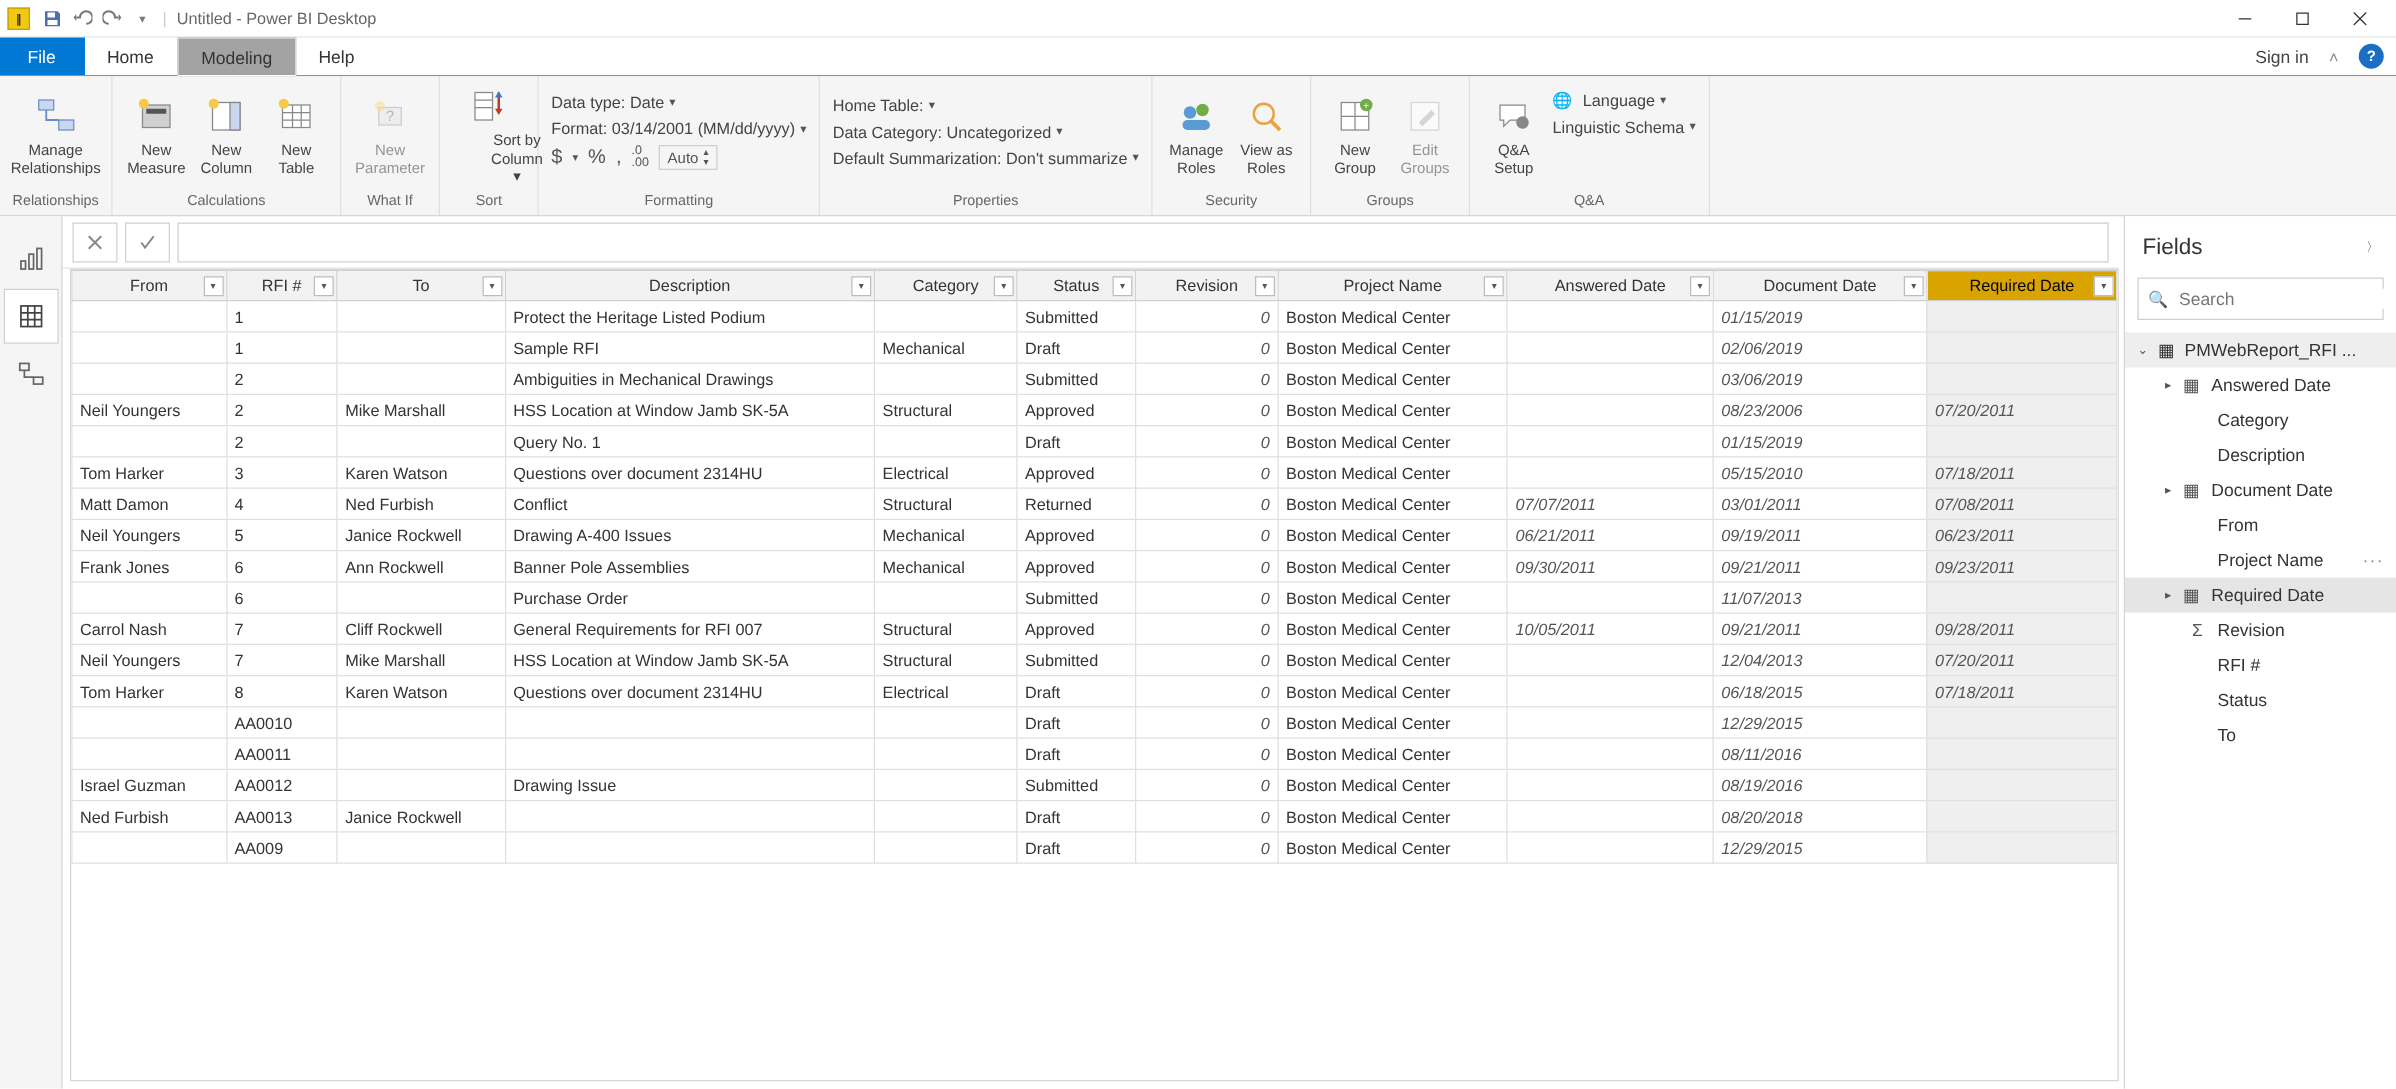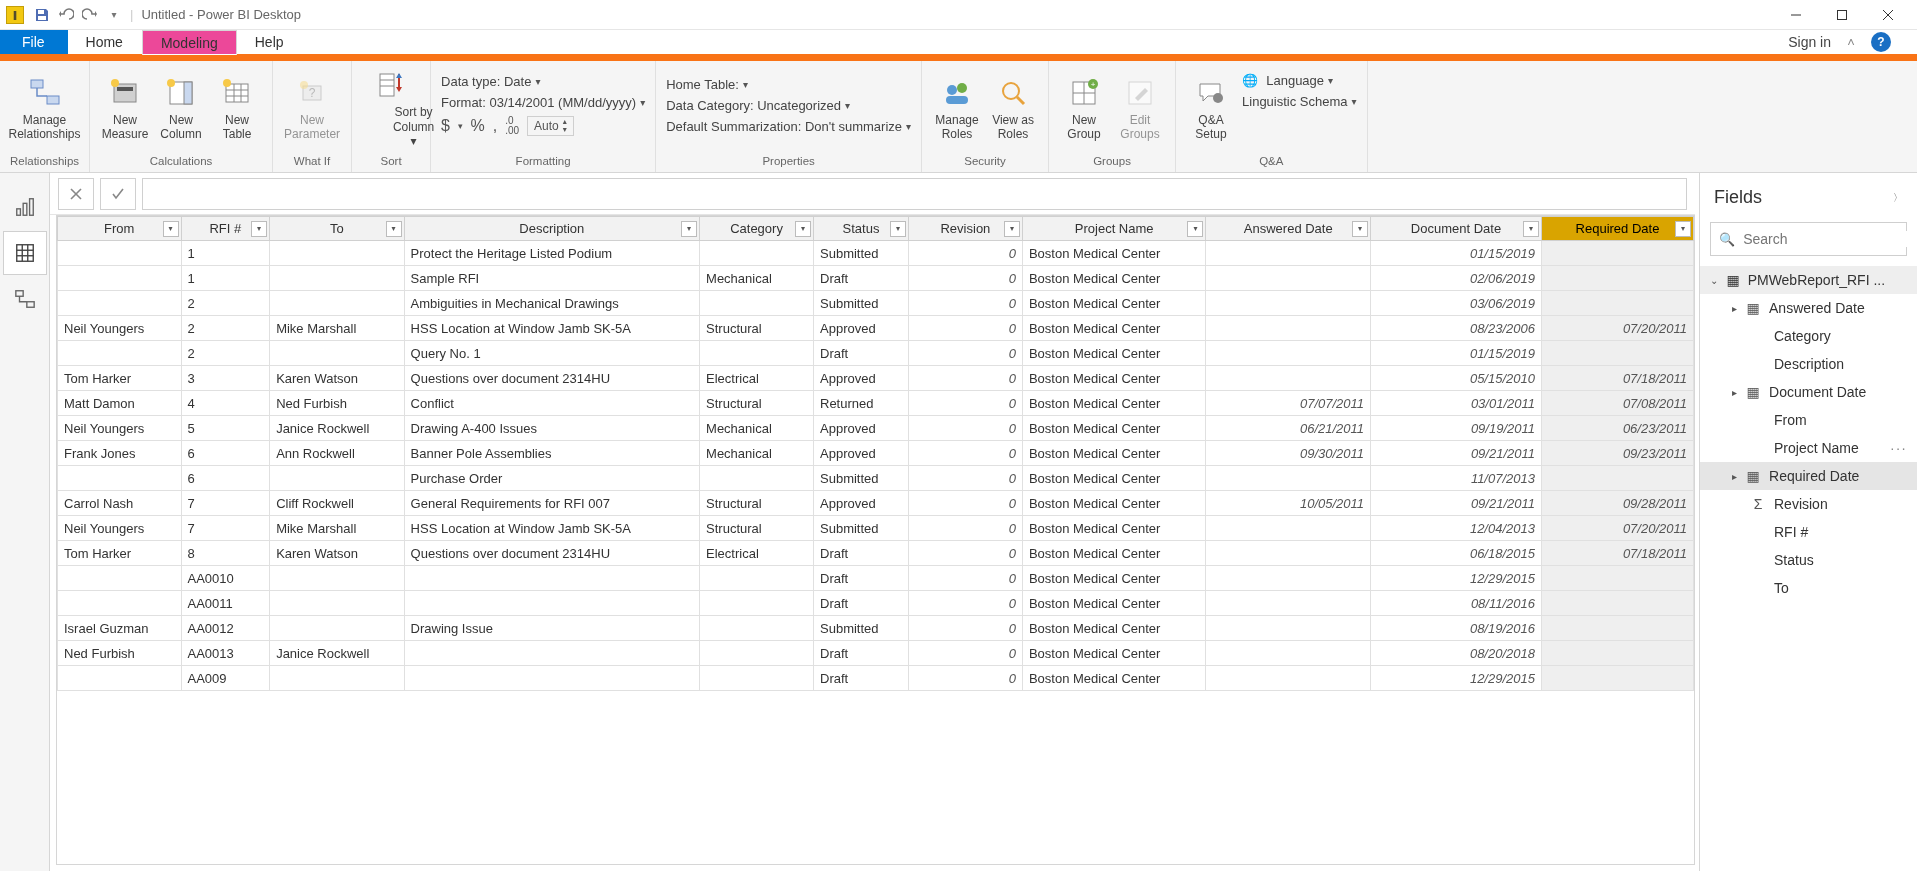--- a/index.html
+++ b/index.html
@@ -17,7 +17,7 @@
 .win-btn svg { width: 12px; height: 12px; }
 
 
-.menubar { height: 31px; display: flex; align-items: stretch; border-bottom: 7px solid #f97316; }
+.menubar { height: 31px; display: flex; align-items: stretch; border-bottom: 1px solid #f97316; }
 .menutab { padding: 0 18px; display: flex; align-items: center; font-size: 14px; color: #333; border-right: 1px solid transparent;}
 .menutab.file { background: #0078d4; color: #fff; padding:0 22px;}
 .menutab.active { background: #ec4899; border: 1px solid #d6d6d6; border-bottom: 1px solid #fff; margin-bottom: -1px;}

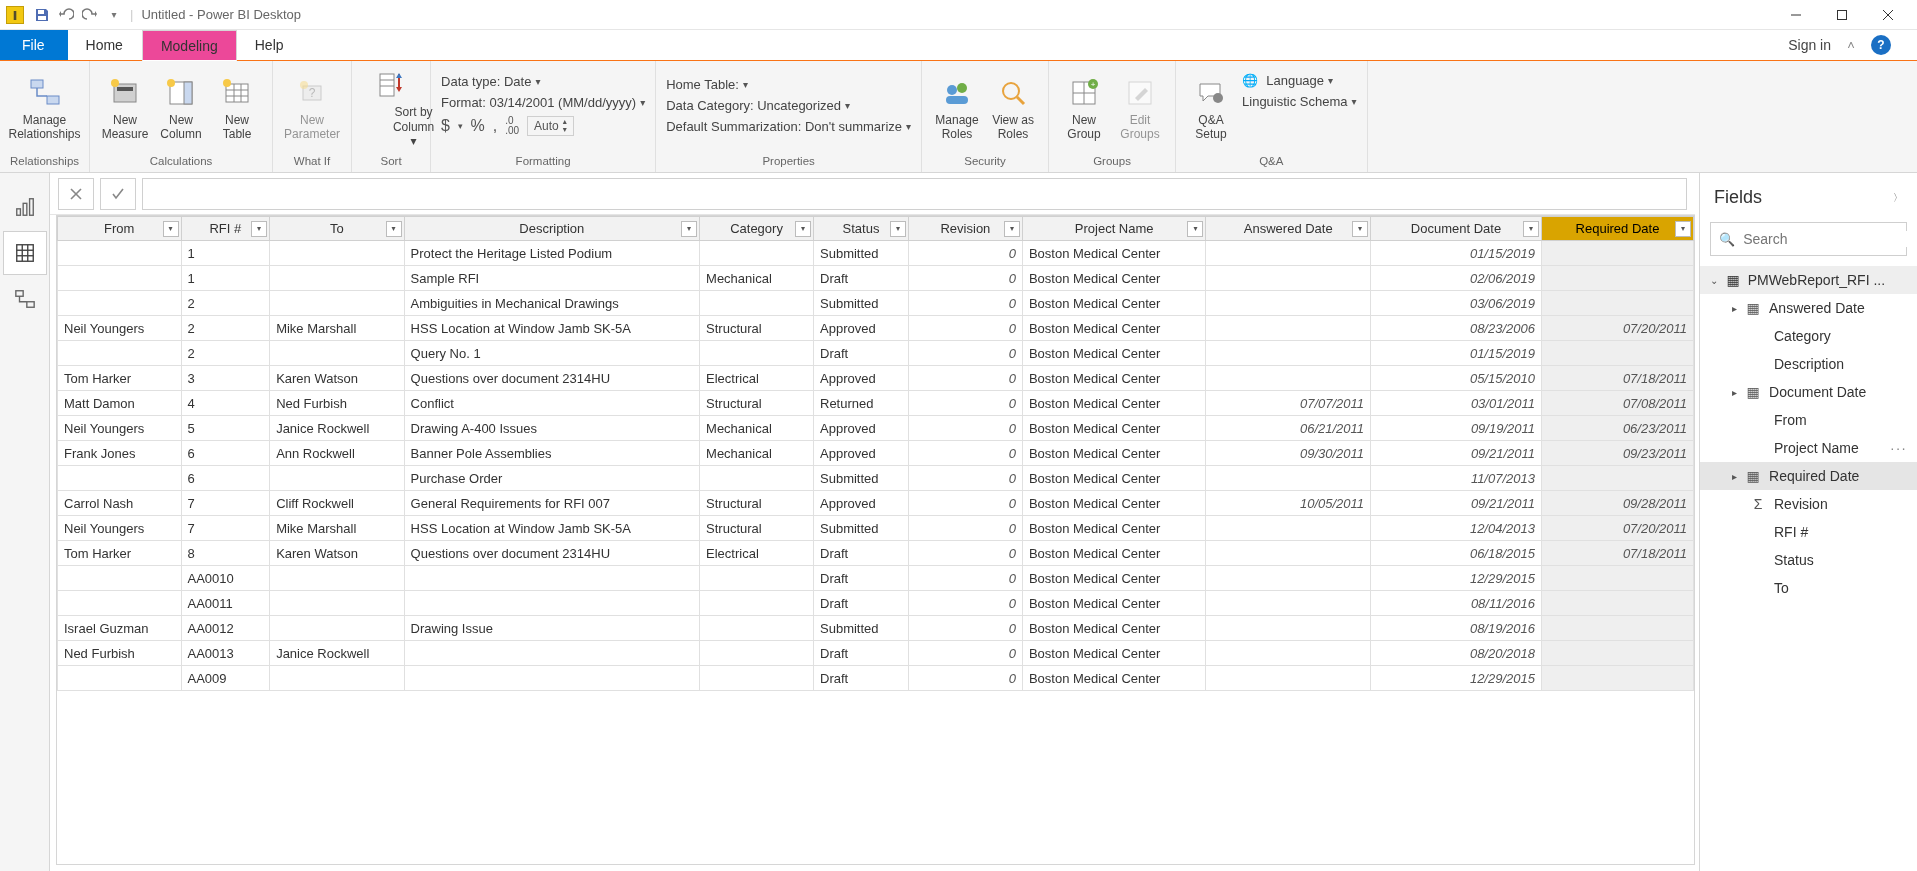--- a/index.html
+++ b/index.html
@@ -20,7 +20,7 @@
 .menubar { height: 31px; display: flex; align-items: stretch; border-bottom: 1px solid #f97316; }
 .menutab { padding: 0 18px; display: flex; align-items: center; font-size: 14px; color: #333; border-right: 1px solid transparent;}
 .menutab.file { background: #0078d4; color: #fff; padding:0 22px;}
-.menutab.active { background: #ec4899; border: 1px solid #d6d6d6; border-bottom: 1px solid #fff; margin-bottom: -1px;}
+.menutab.active { background: #a3a3a3; border: 1px solid #d6d6d6; border-bottom: 1px solid #fff; margin-bottom: -1px;}
 .signin-area { margin-left: auto; display: flex; align-items: center; gap:10px; padding-right:26px;}
 .signin { font-size: 14px; color: #444; }
 .collapse-btn, .help-btn { width:20px; height:20px; display:flex; align-items:center; justify-content:center;}

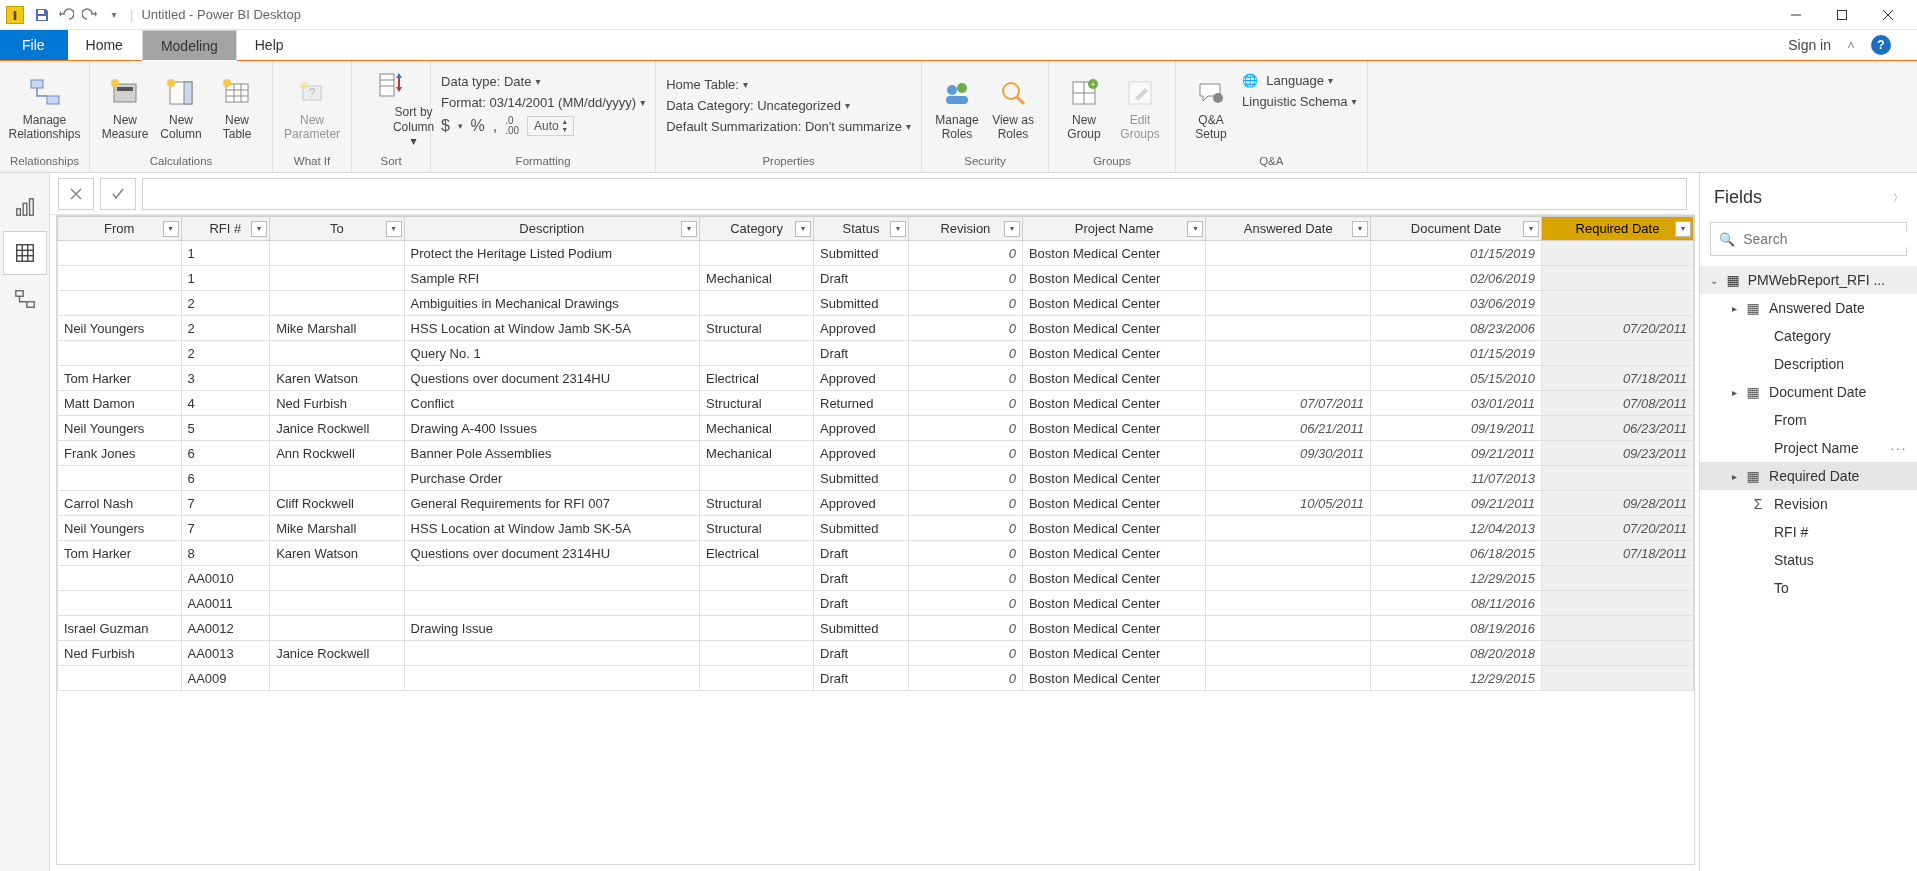--- a/index.html
+++ b/index.html
@@ -21,7 +21,7 @@
 .menutab { padding: 0 18px; display: flex; align-items: center; font-size: 14px; color: #333; border-right: 1px solid transparent;}
 .menutab.file { background: #0078d4; color: #fff; padding:0 22px;}
 .menutab.active { background: #a3a3a3; border: 1px solid #d6d6d6; border-bottom: 1px solid #fff; margin-bottom: -1px;}
-.signin-area { margin-left: auto; display: flex; align-items: center; gap:10px; padding-right:26px;}
+.signin-area { margin-left: auto; display: flex; align-items: center; gap:10px; padding-right:10px;}
 .signin { font-size: 14px; color: #444; }
 .collapse-btn, .help-btn { width:20px; height:20px; display:flex; align-items:center; justify-content:center;}
 .help-btn { background:#1a6fc4; color:#fff; border-radius:50%; font-size:12px; font-weight:bold;}

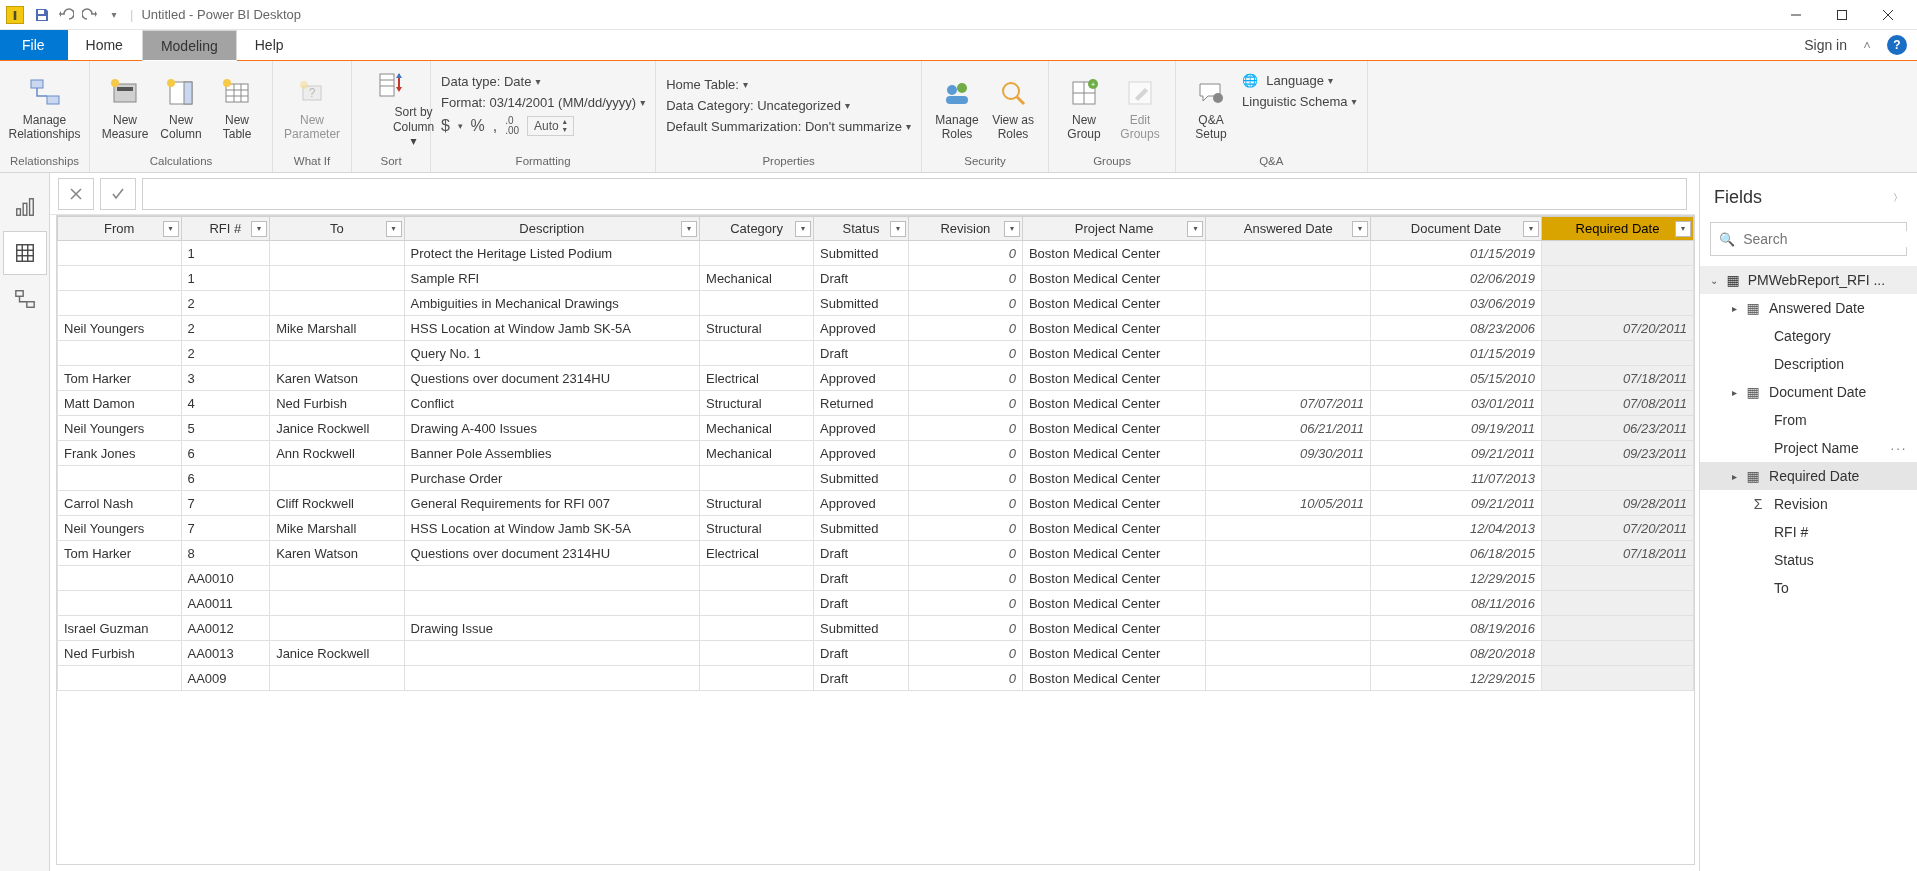--- a/index.html
+++ b/index.html
@@ -61,7 +61,7 @@
 table.grid th .colfilter { position:absolute; right:2px; top:50%; transform:translateY(-50%); width:16px; height:16px; border:1px solid #bcbcbc; background:#fff; display:flex; align-items:center; justify-content:center; font-size:8px; color:#555;}
 table.grid td { border:1px solid #e0e0e0; padding:3px 6px; font-size:13px; color:#333; white-space:nowrap; height:25px;}
 table.grid td.num { text-align:right; font-style:italic; color:#555;}
-table.grid td.date { text-align:right; font-style:italic; color:#555;}
+table.grid td.date { text-align:left; font-style:italic; color:#555;}
 table.grid td.sel { background:#efefef;}
 
 

